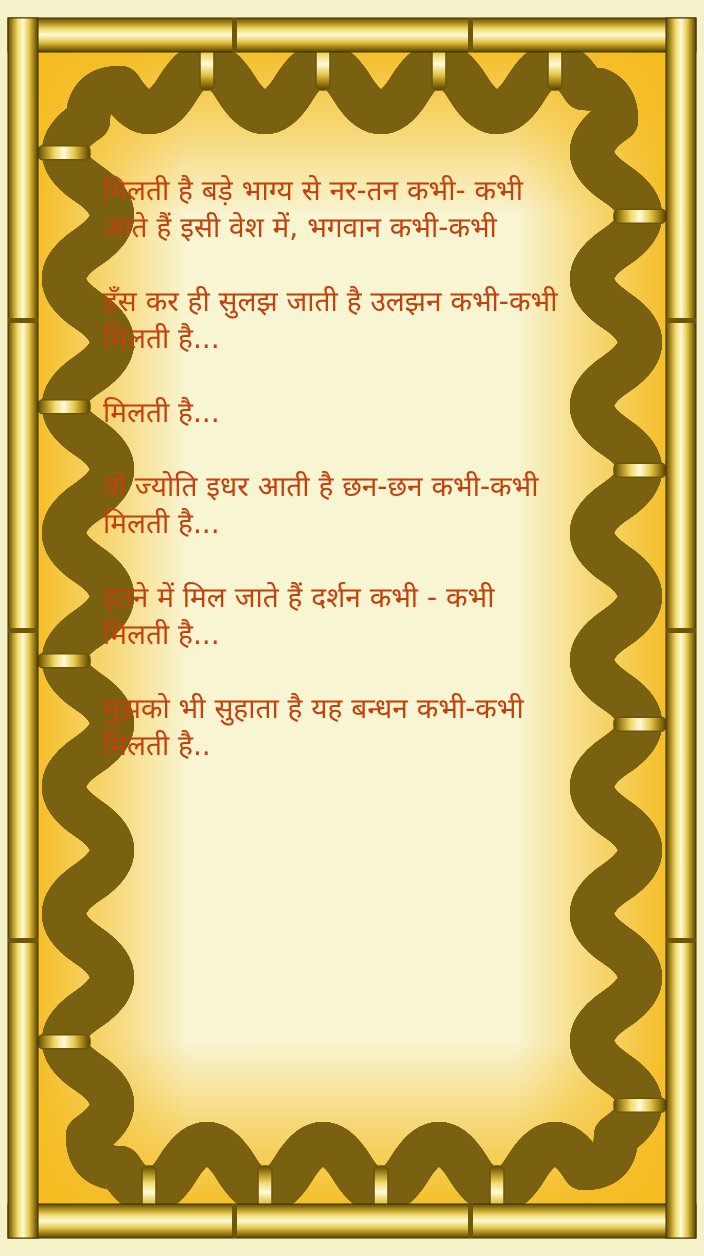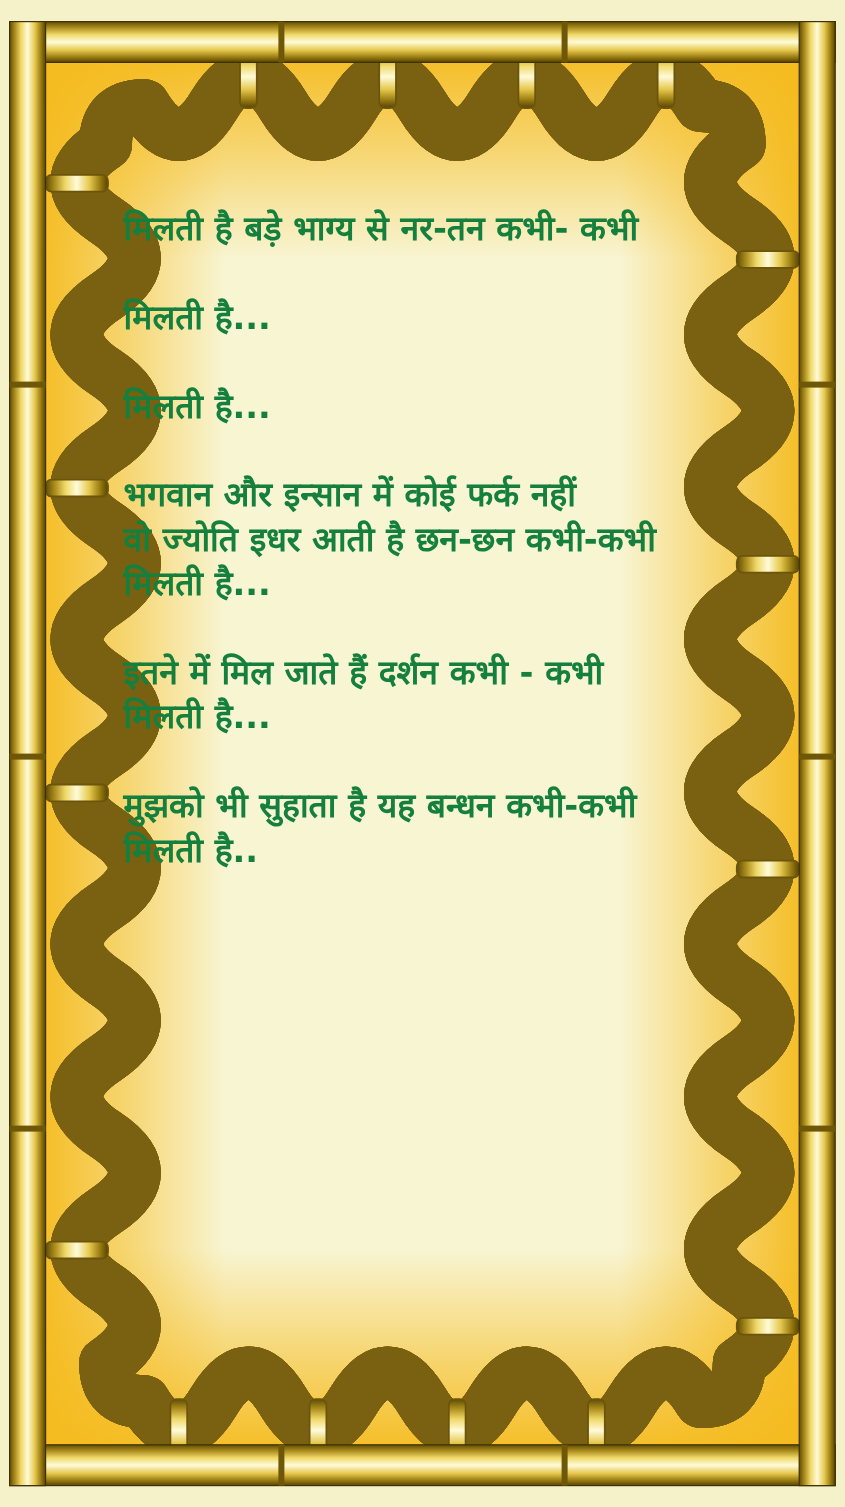--- a/index.html
+++ b/index.html
@@ -18,9 +18,9 @@
   }
   .poem{
     position:absolute;left:103px;top:172px;width:560px;
-    color:#15803d;
+    color:#c2410c;
     font-size:28px;
-    font-weight:bold;
+    font-weight:normal;
     line-height:37px;
   }
   .stanza{margin:0 0 37px 0;padding:0;}

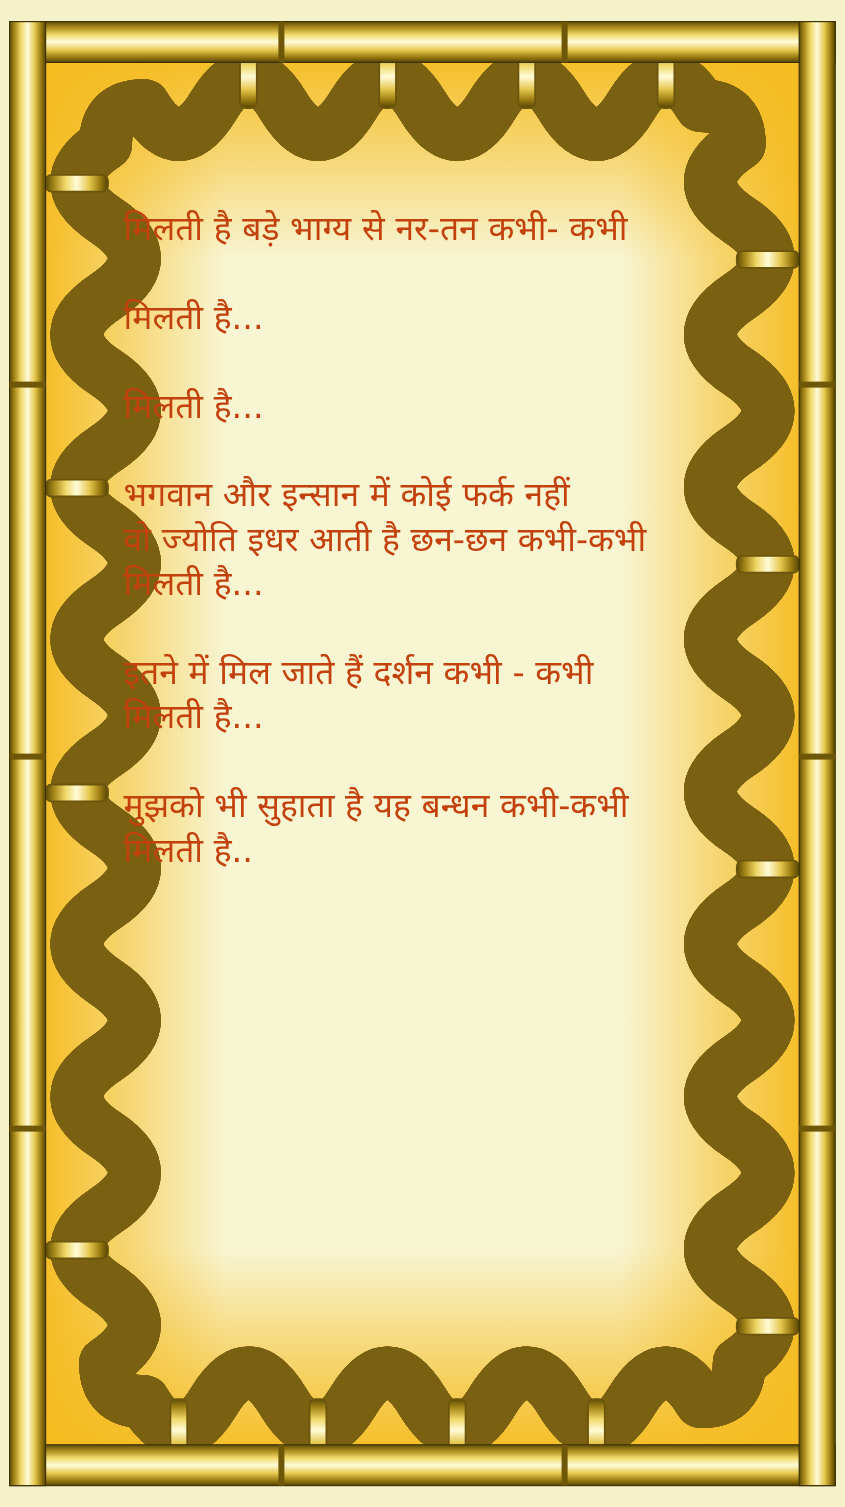--- a/index.html
+++ b/index.html
@@ -173,6 +173,7 @@
   <div class="poem">
     <p class="stanza">
       <span class="line">मिलती है बड़े भाग्य से नर-तन कभी- कभी</span>
+      <span class="line">आते हैं इसी वेश में, भगवान कभी-कभी</span>
     </p>
     <p class="stanza">
       <span class="line">मिलती है...</span>

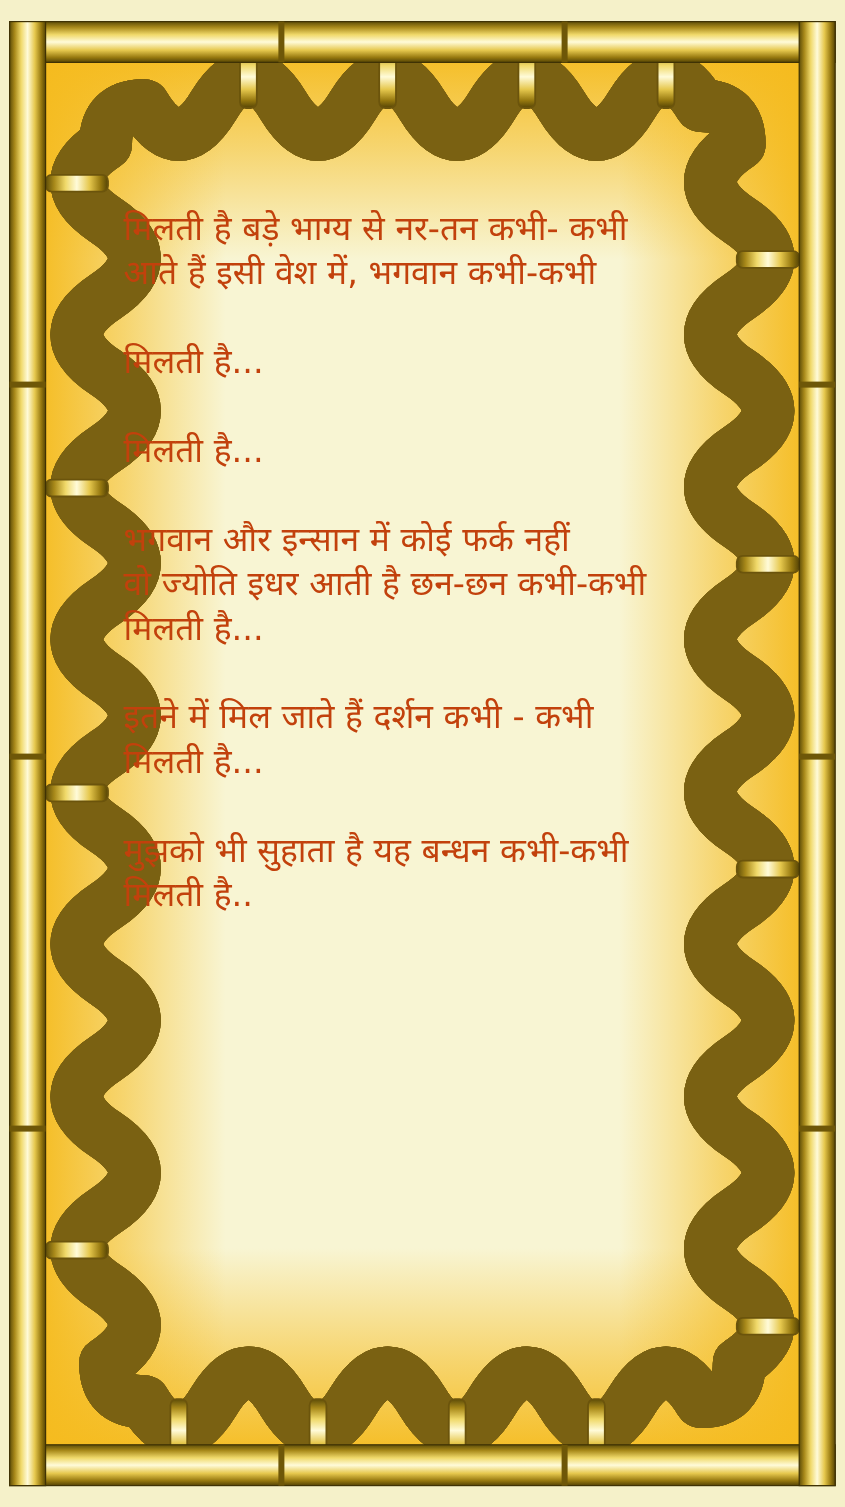--- a/index.html
+++ b/index.html
@@ -176,6 +176,7 @@
       <span class="line">आते हैं इसी वेश में, भगवान कभी-कभी</span>
     </p>
     <p class="stanza">
+      <span class="line">हँस कर ही सुलझ जाती है उलझन कभी-कभी</span>
       <span class="line">मिलती है...</span>
     </p>
     <p class="stanza">

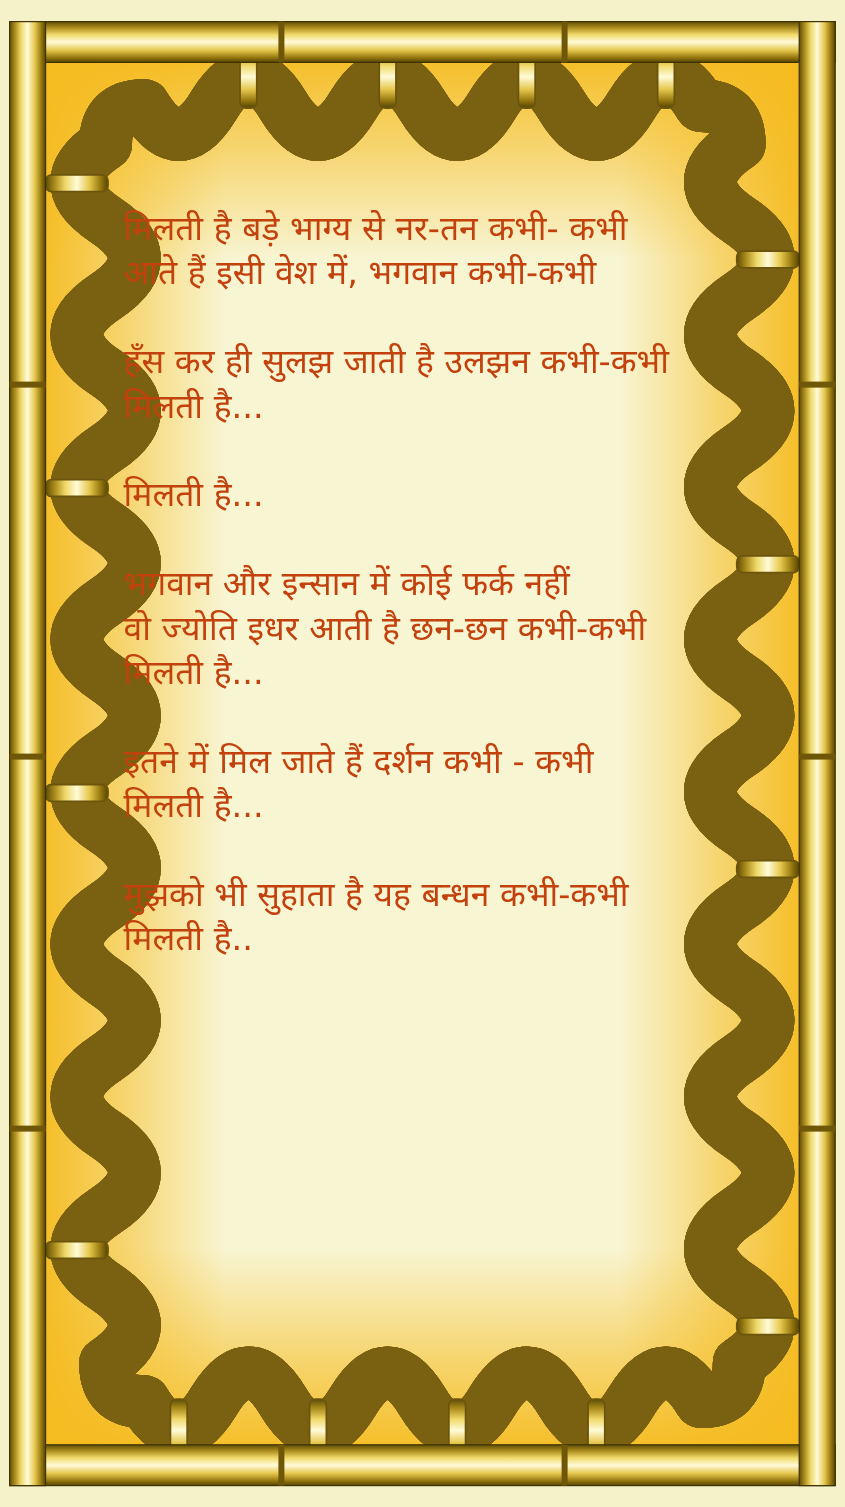--- a/index.html
+++ b/index.html
@@ -183,7 +183,6 @@
       <span class="line">मिलती है...</span>
     </p>
     <p class="stanza">
-      <span class="line">भगवान और इन्सान में कोई फर्क नहीं</span>
       <span class="line">वो ज्योति इधर आती है छन-छन कभी-कभी</span>
       <span class="line">मिलती है...</span>
     </p>

